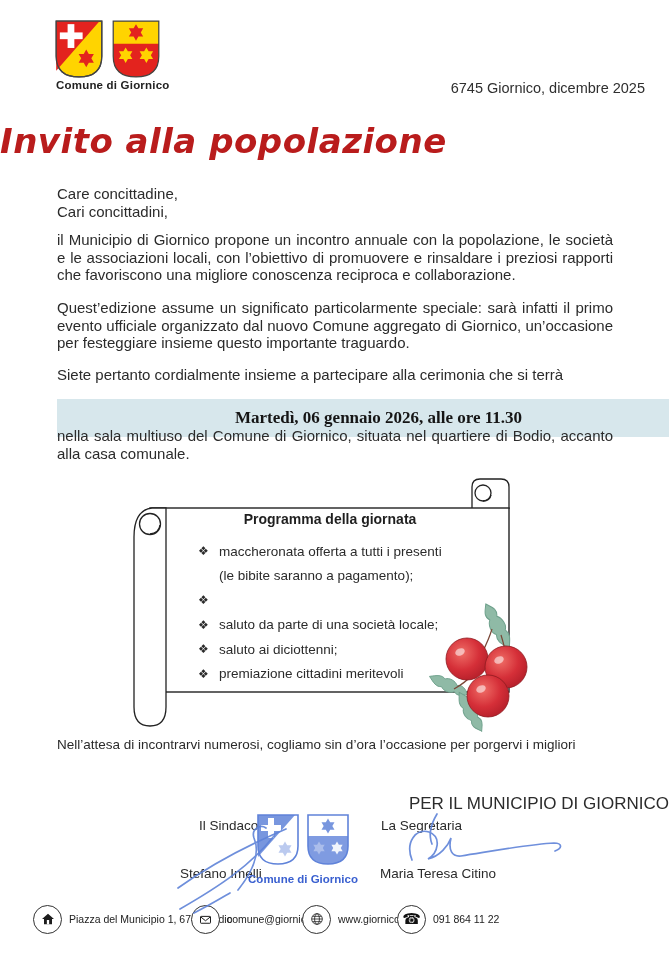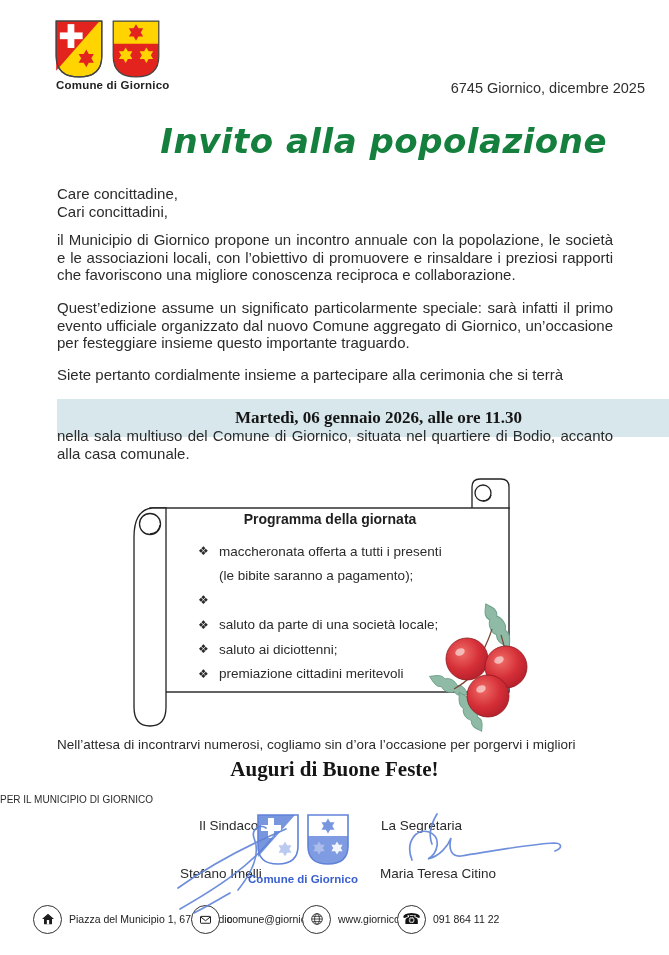--- a/index.html
+++ b/index.html
@@ -13,9 +13,9 @@
   .dateline{right:24px;top:80px;font-size:14.5px;color:#2f2f2f;}
 
   
-  .title{left:0;top:121px;width:607px;text-align:right;
+  .title{left:0;top:121px;width:607px;text-align:left;
          font-family:"DejaVu Sans",sans-serif;font-style:italic;font-weight:bold;
-         font-size:34px;color:#15803d;letter-spacing:.5px;}
+         font-size:34px;color:#b91c1c;letter-spacing:.5px;}
 
   
   .bodytext{left:57px;width:556px;font-size:15px;line-height:17.6px;color:#2b2b2b;}

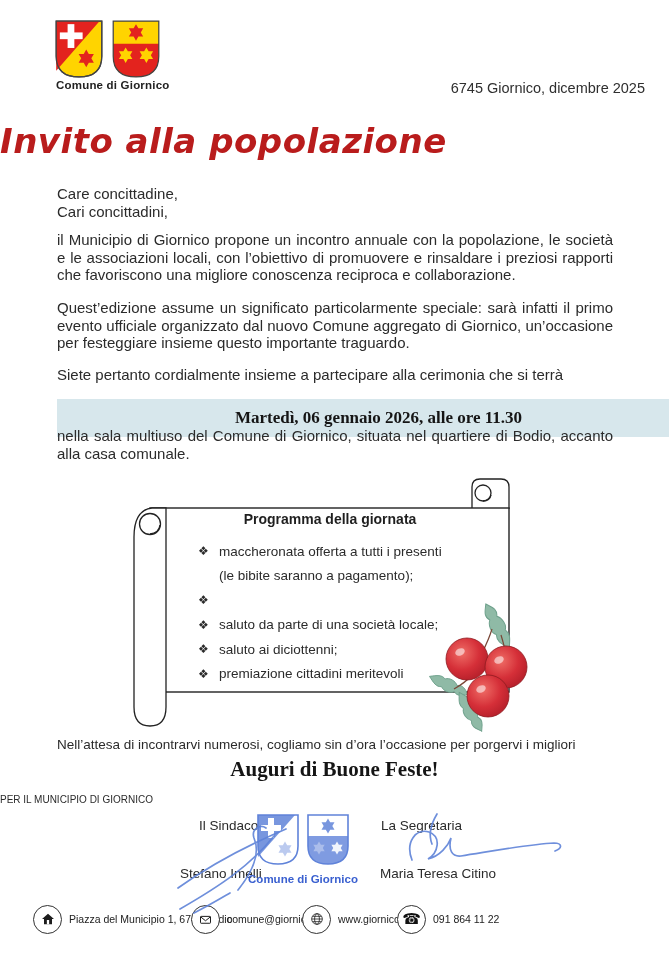--- a/index.html
+++ b/index.html
@@ -190,7 +190,6 @@
   </ul>
 
   <div class="abs closing-lead">Nell’attesa di incontrarvi numerosi, cogliamo sin d’ora l’occasione per porgervi i migliori</div>
-  <div class="abs greeting">Auguri di Buone Feste!</div>
   <div class="abs behalf">PER IL MUNICIPIO DI GIORNICO</div>
 
   <div class="abs sig-label mayor-role">Il Sindaco</div>

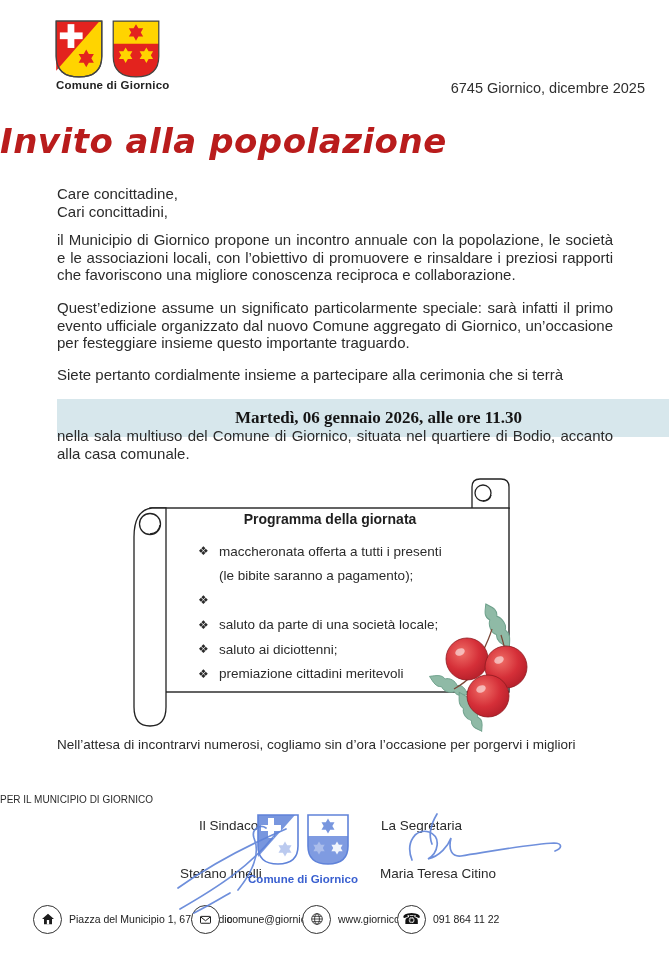--- a/index.html
+++ b/index.html
@@ -44,7 +44,7 @@
   .closing-lead{left:57px;top:737px;width:560px;font-size:13.5px;}
   .greeting{left:0;top:757px;width:669px;text-align:center;
             font-family:"Liberation Serif",serif;font-weight:bold;font-size:21px;color:#151515;}
-  .behalf{left:0;top:794px;width:669px;text-align:left;font-size:10px;color:#2b2b2b;}
+  .behalf{left:0;top:794px;width:669px;text-align:right;font-size:17px;color:#2b2b2b;}
 
   
   .sig-label{font-size:13.5px;color:#2b2b2b;}

